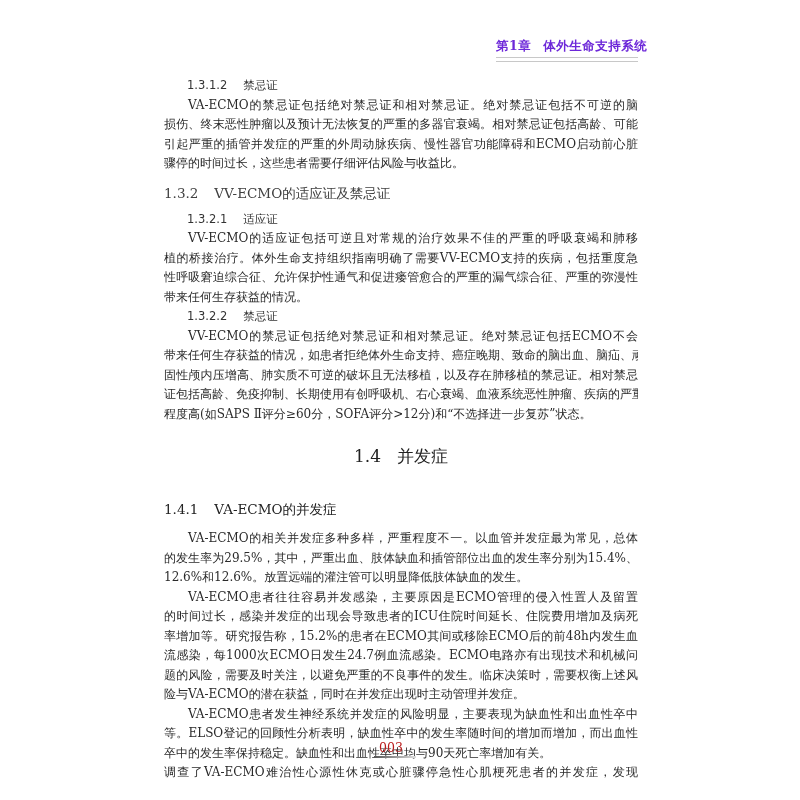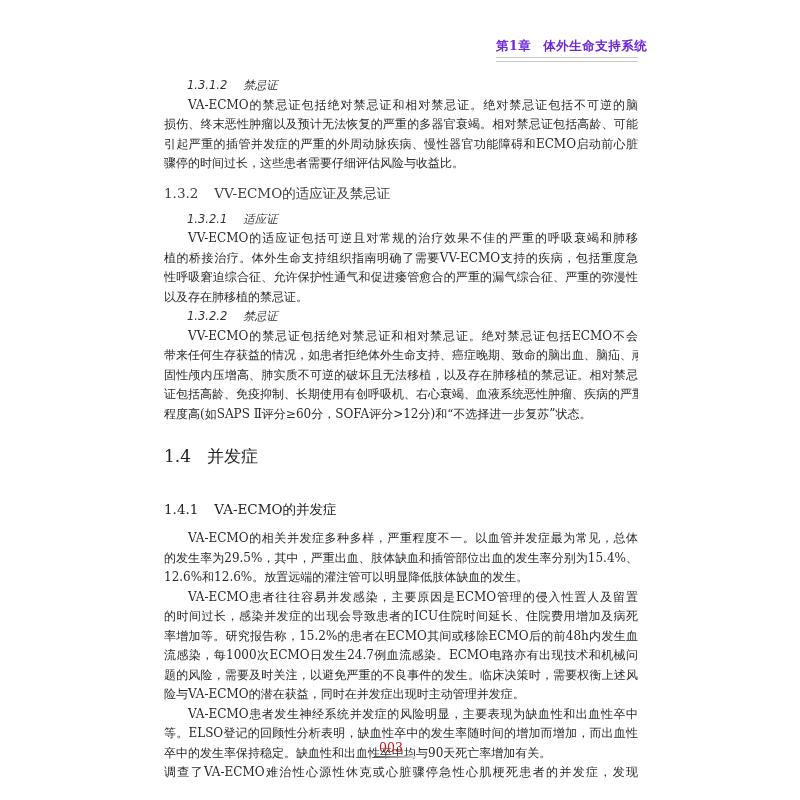--- a/index.html
+++ b/index.html
@@ -17,7 +17,7 @@
   .line.last { text-align-last: left; }
   .indent { padding-left: 24px; }
   .h4 { font-family: "DejaVu Sans", "Liberation Sans", sans-serif; font-size: 11.5px;
-        padding-left: 23px; line-height: 19.5px; height: 19.5px; color: #333; font-style: italic; }
+        padding-left: 23px; line-height: 19.5px; height: 19.5px; color: #333; }
   .h3 { font-size: 13.5px; line-height: 22px; height: 22px; margin-top: 8px; margin-bottom: 6px;
         color: #404040; }
   .h2 { font-size: 17px; line-height: 24px; height: 24px; margin-top: 20px; color: #222; }

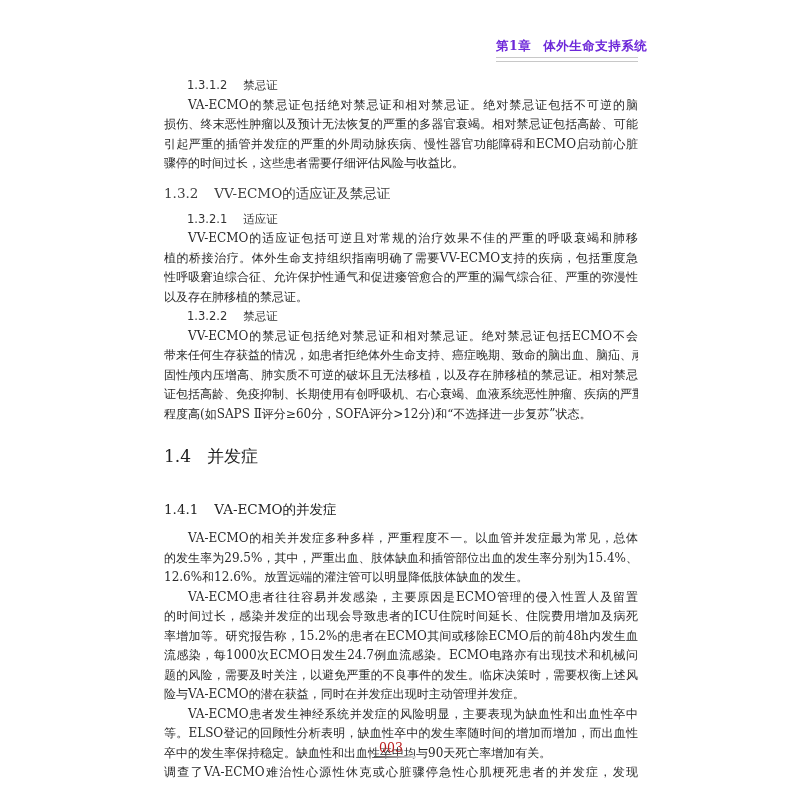--- a/index.html
+++ b/index.html
@@ -59,7 +59,7 @@
     <div class="line indent">VV-ECMO的适应证包括可逆且对常规的治疗效果不佳的严重的呼吸衰竭和肺移</div>
     <div class="line">植的桥接治疗。体外生命支持组织指南明确了需要VV-ECMO支持的疾病，包括重度急</div>
     <div class="line">性呼吸窘迫综合征、允许保护性通气和促进瘘管愈合的严重的漏气综合征、严重的弥漫性</div>
-    <div class="line last">以及存在肺移植的禁忌证。</div>
+    <div class="line last">带来任何生存获益的情况。</div>
   </div>
 
   <div class="h4">

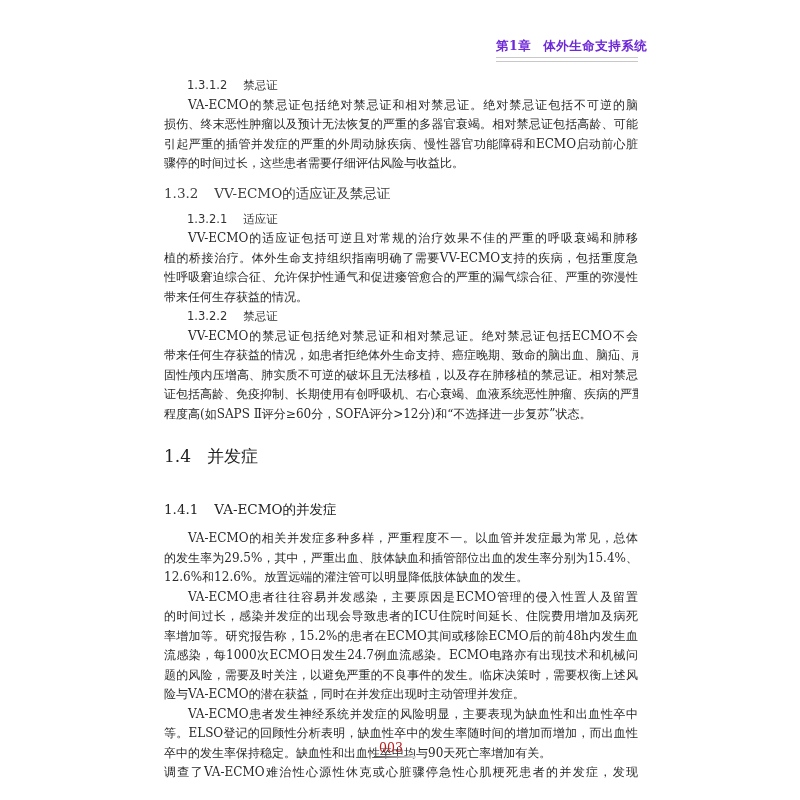--- a/index.html
+++ b/index.html
@@ -20,7 +20,7 @@
         padding-left: 23px; line-height: 19.5px; height: 19.5px; color: #333; }
   .h3 { font-size: 13.5px; line-height: 22px; height: 22px; margin-top: 8px; margin-bottom: 6px;
         color: #404040; }
-  .h2 { font-size: 17px; line-height: 24px; height: 24px; margin-top: 20px; color: #222; }
+  .h2 { font-size: 17px; line-height: 24px; height: 24px; margin-top: 20px; color: #222; text-align: center; }
   .h3b { font-size: 13.5px; line-height: 22px; height: 22px; margin-top: 30px; margin-bottom: 9px; color: #222; }
   .num { display: inline-block; }
   .gap { display: inline-block; width: 16px; }

